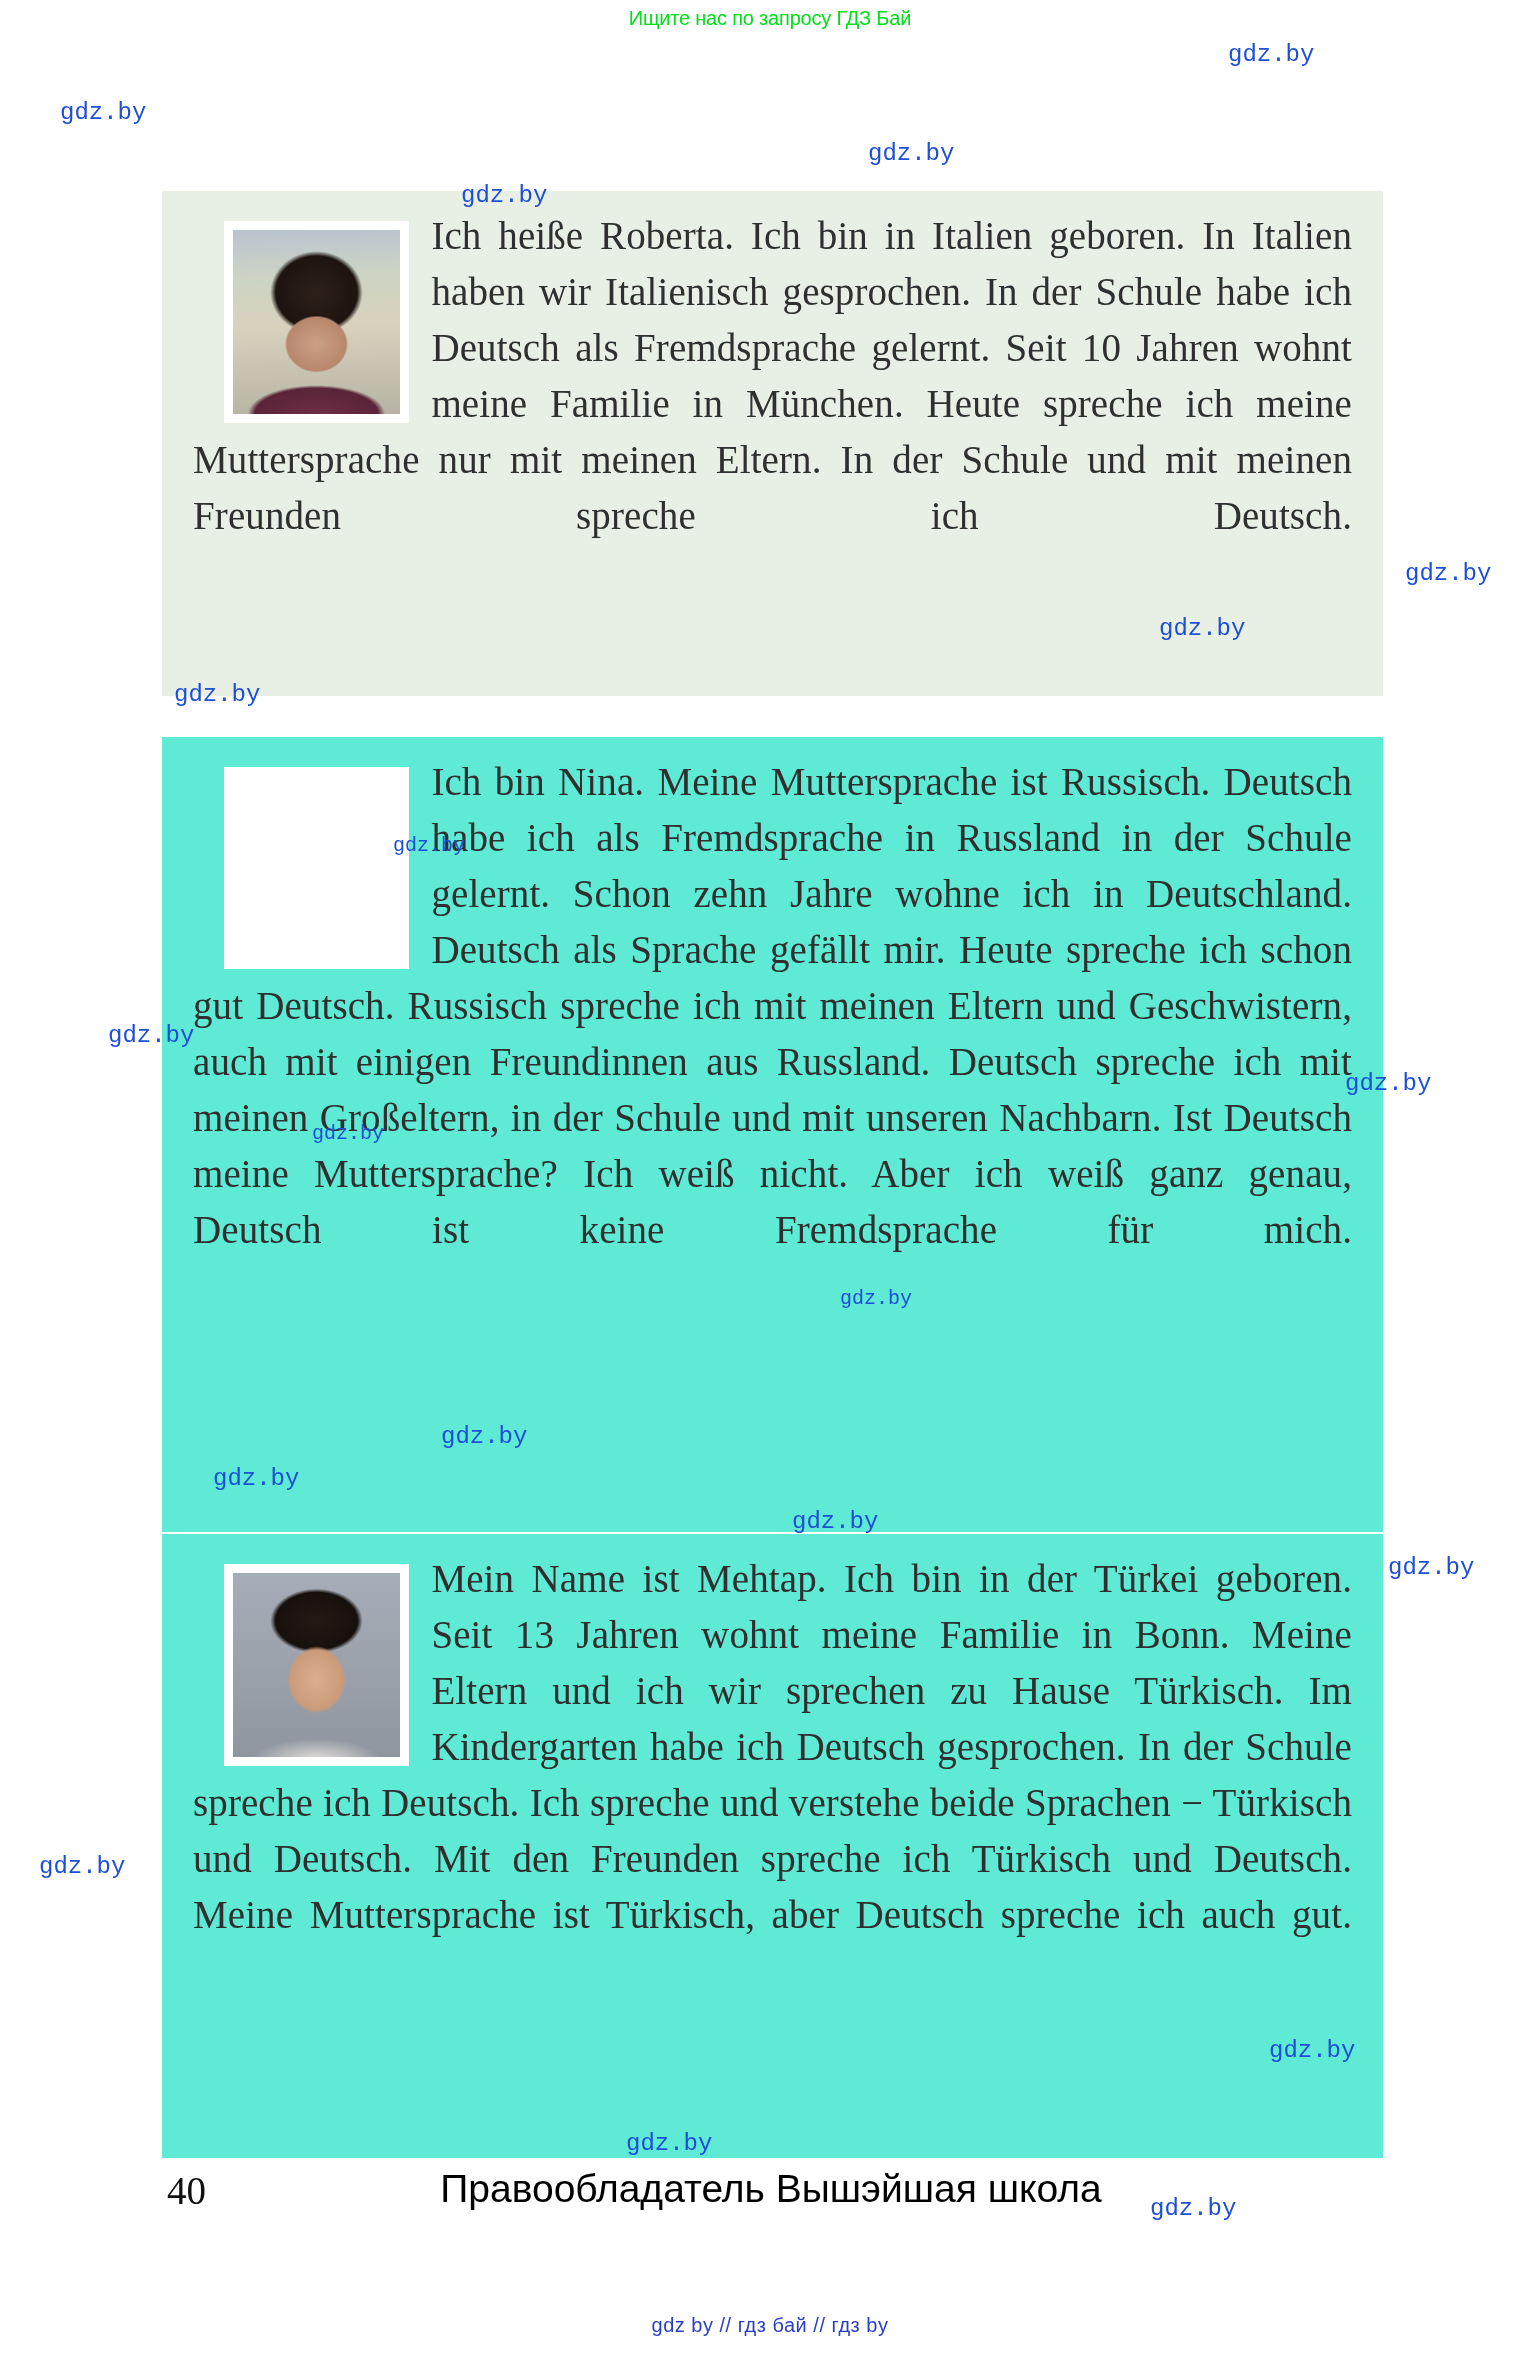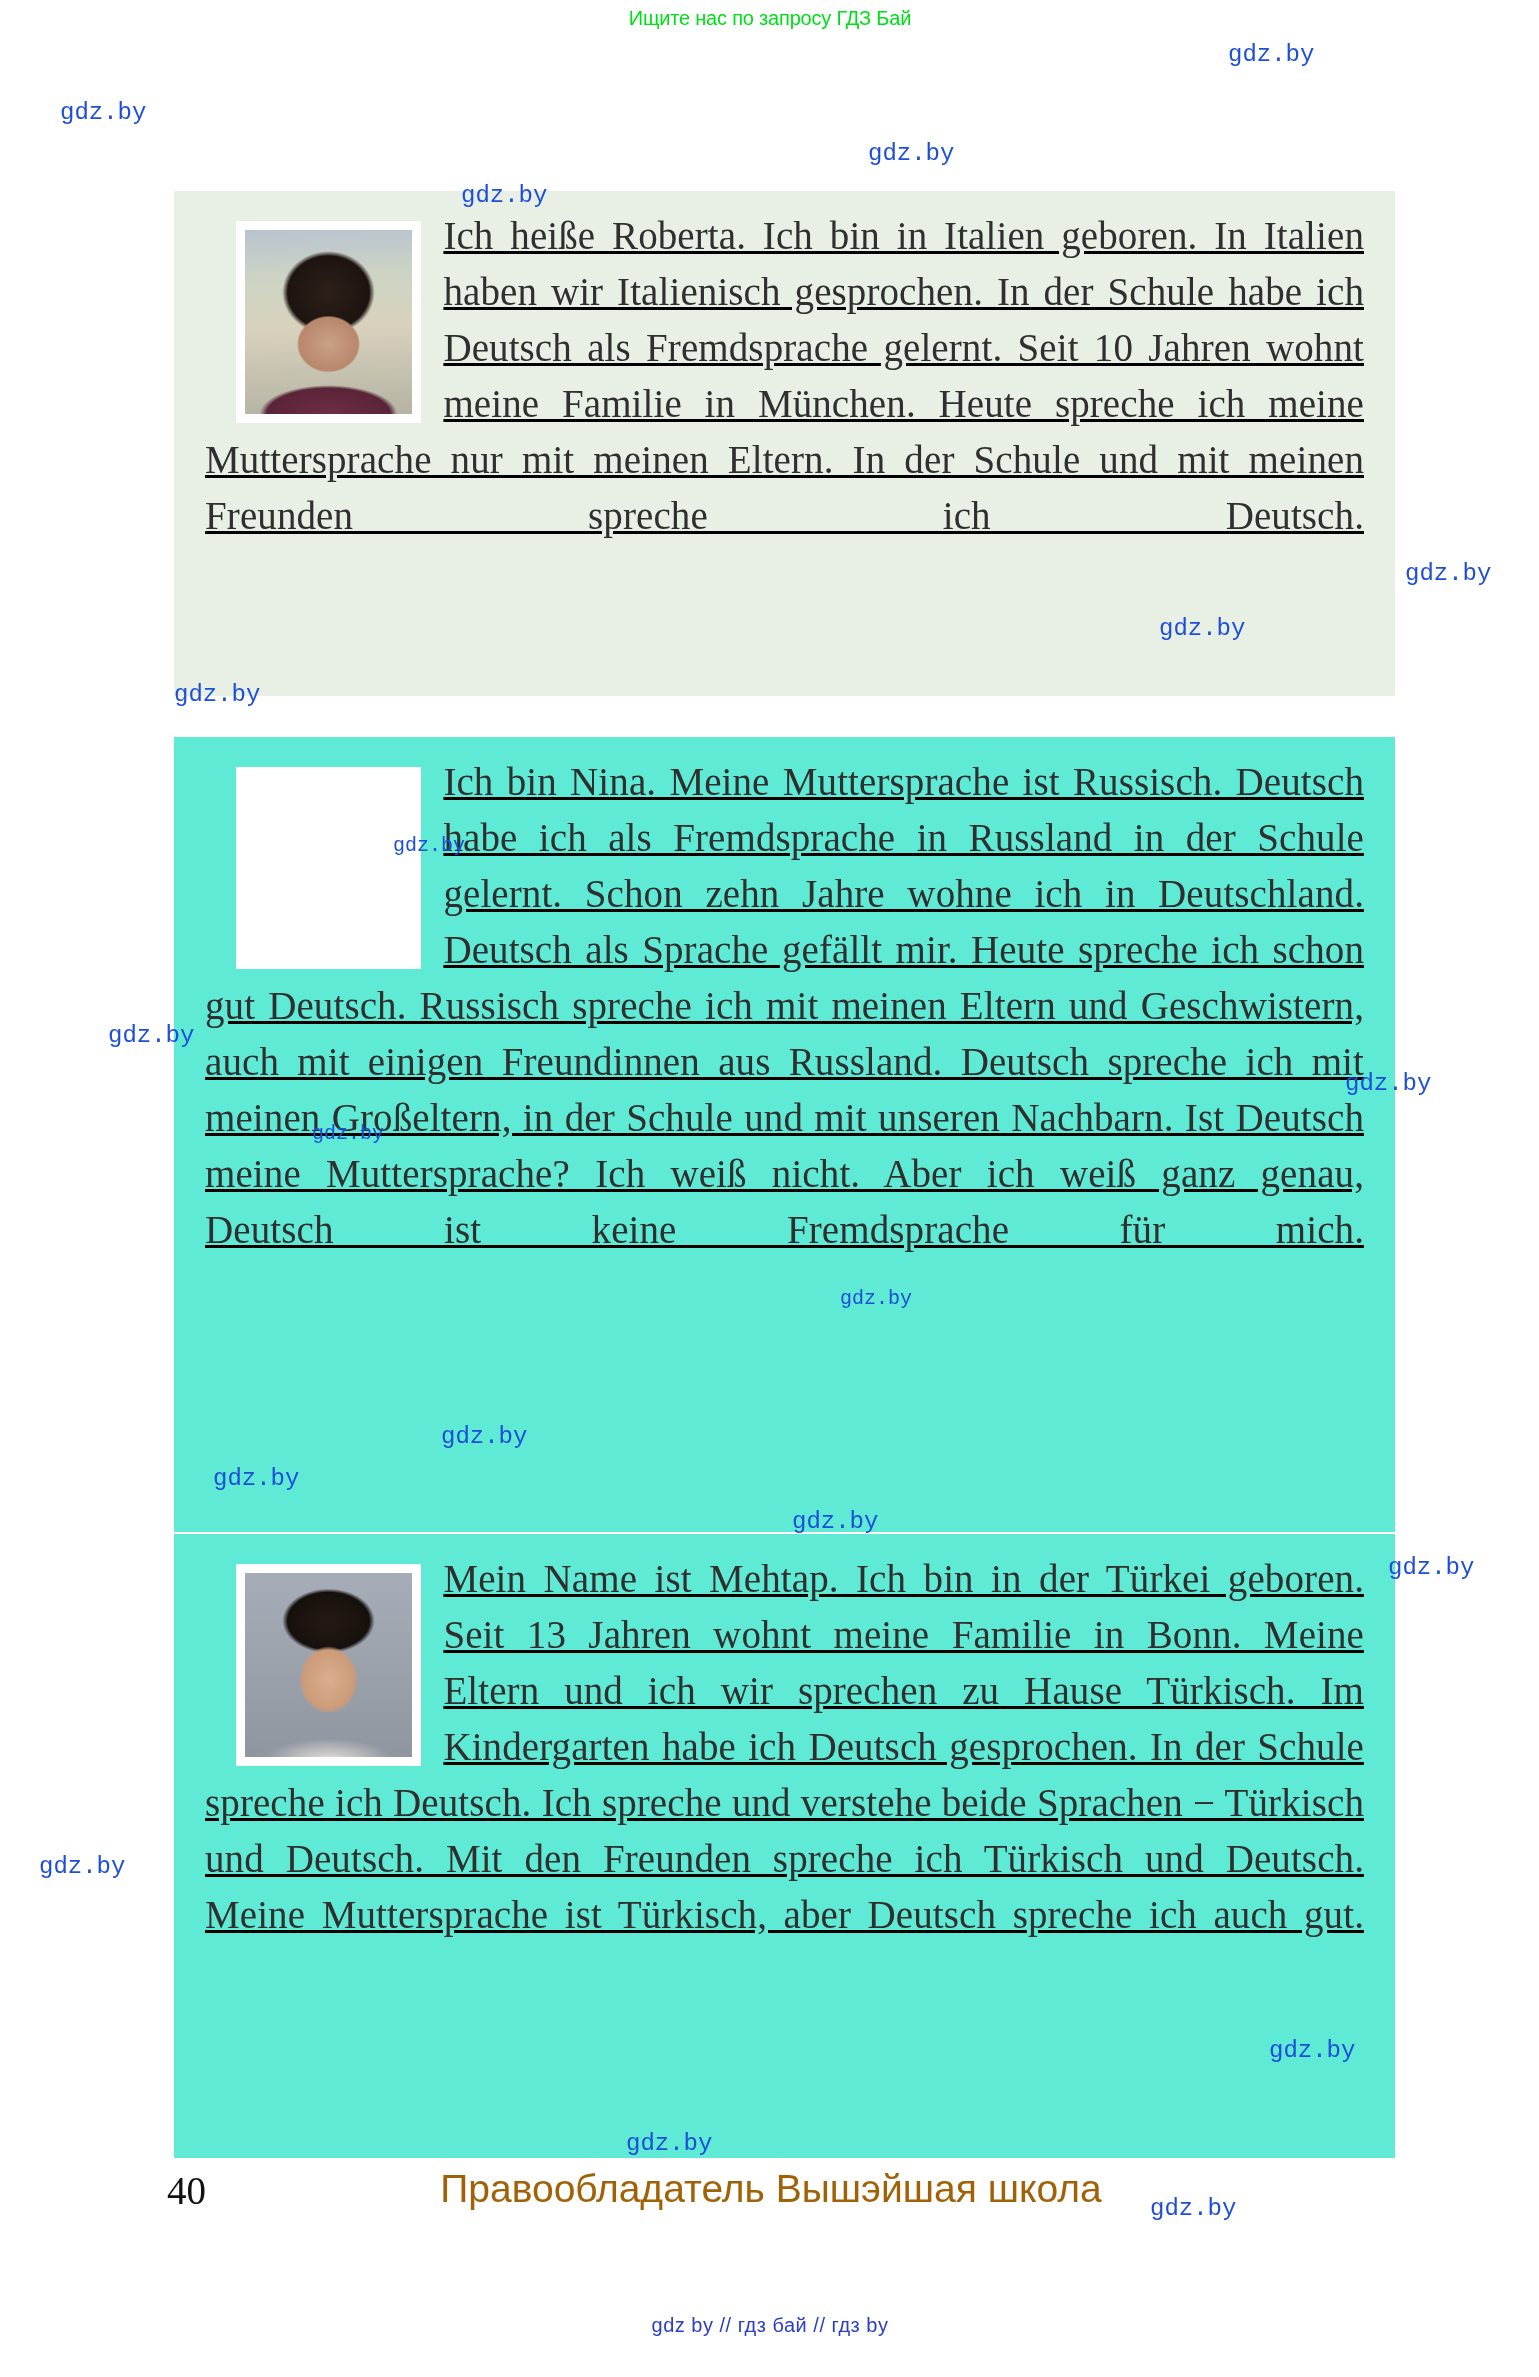--- a/index.html
+++ b/index.html
@@ -41,11 +41,10 @@
   
   .block {
     position: absolute;
-    left: 174px;
+    left: 162px;
     width: 1221px;
     box-sizing: border-box;
     padding: 16.5px 31px 24px 31px;
-    text-decoration: underline;
   }
   .block .photo {
     float: left;

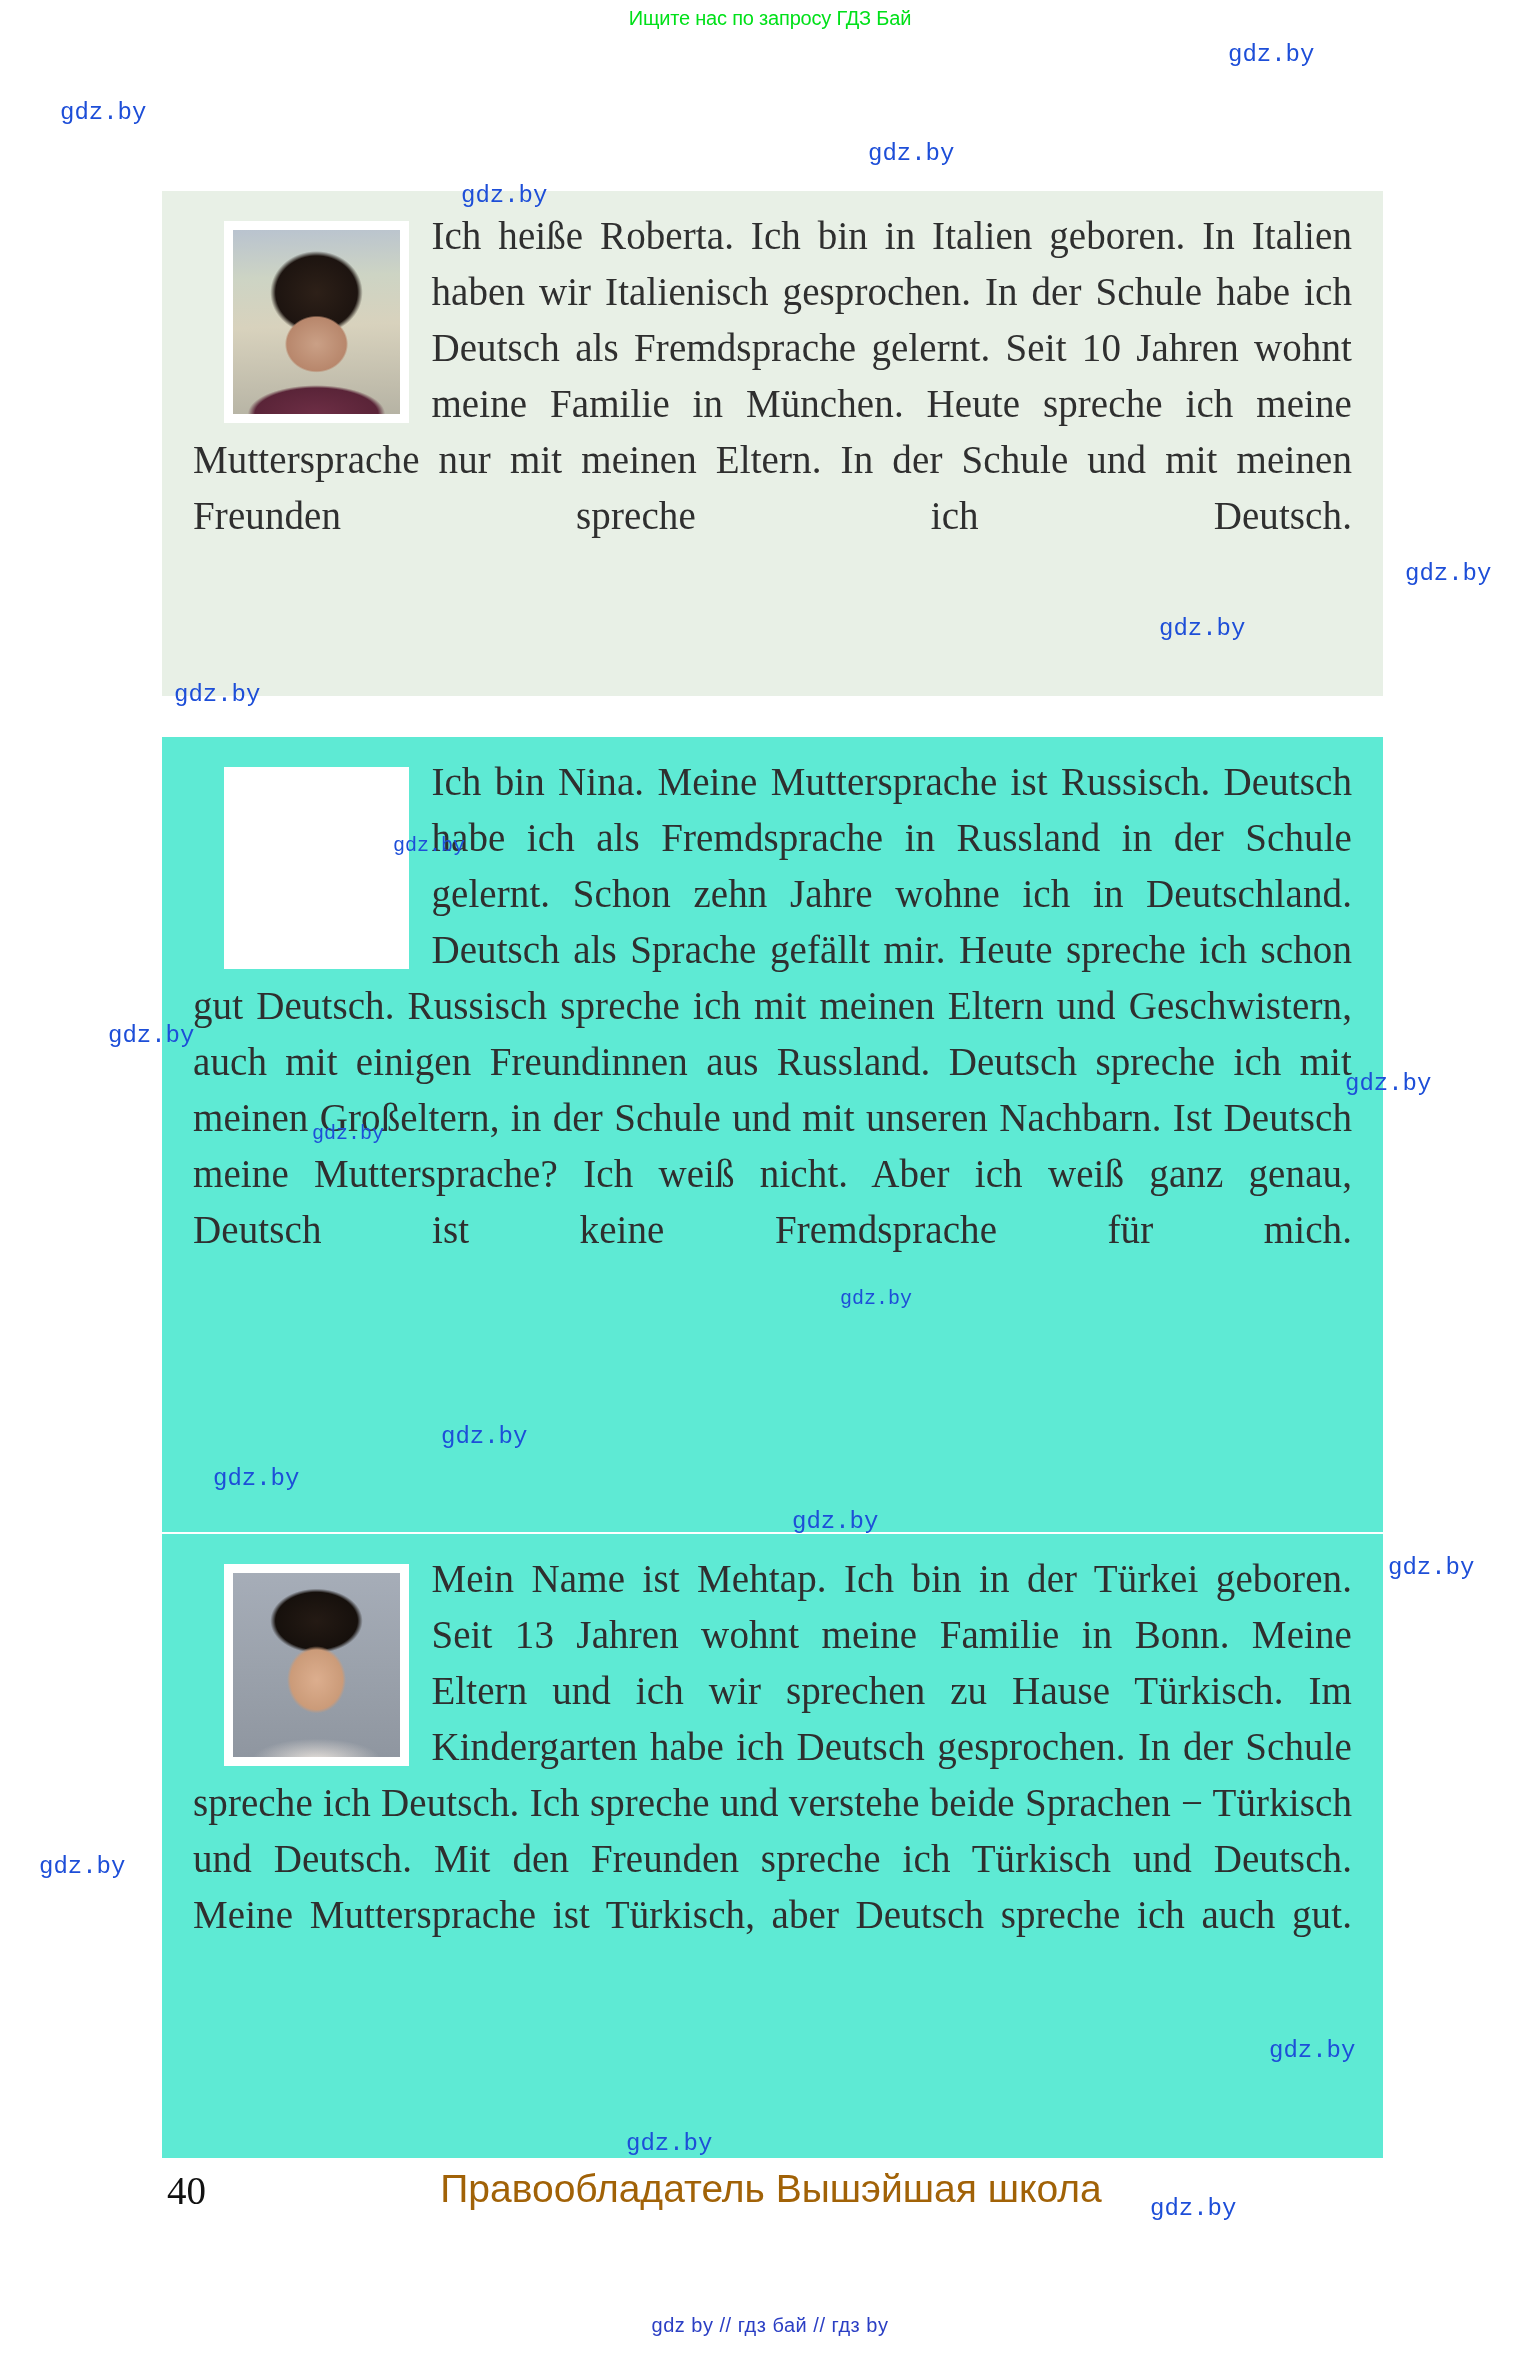--- a/index.html
+++ b/index.html
@@ -175,7 +175,7 @@
 </div>
 
 <div id="page-number">40</div>
-<div id="copyright" style="color: #a16207;">Правообладатель Вышэйшая школа</div>
+<div id="copyright" style="color: #000000;">Правообладатель Вышэйшая школа</div>
 <div id="footer-links" style="color: rgb(43, 63, 196);">gdz by  //  гдз бай  //  гдз by</div>
 
 <div id="watermark-layer">

